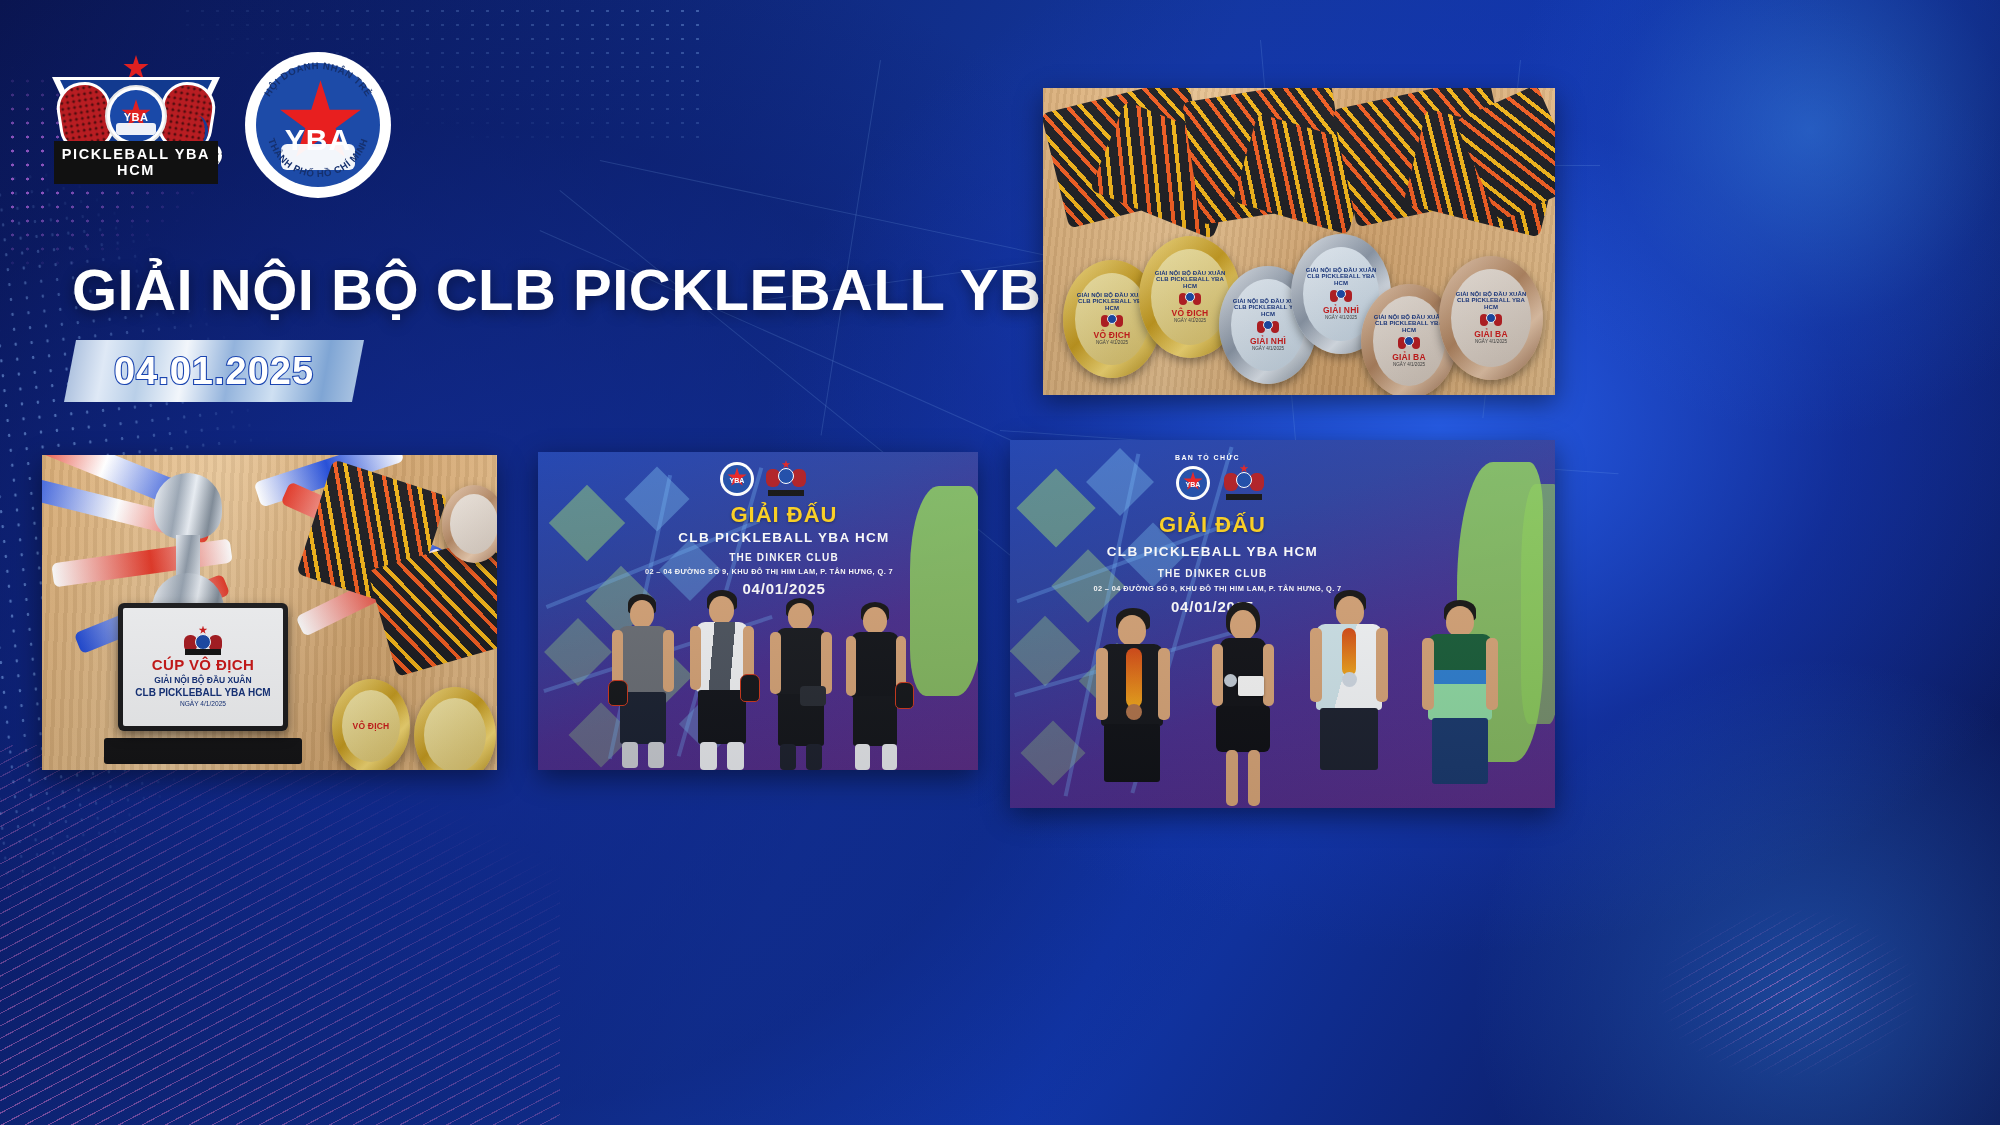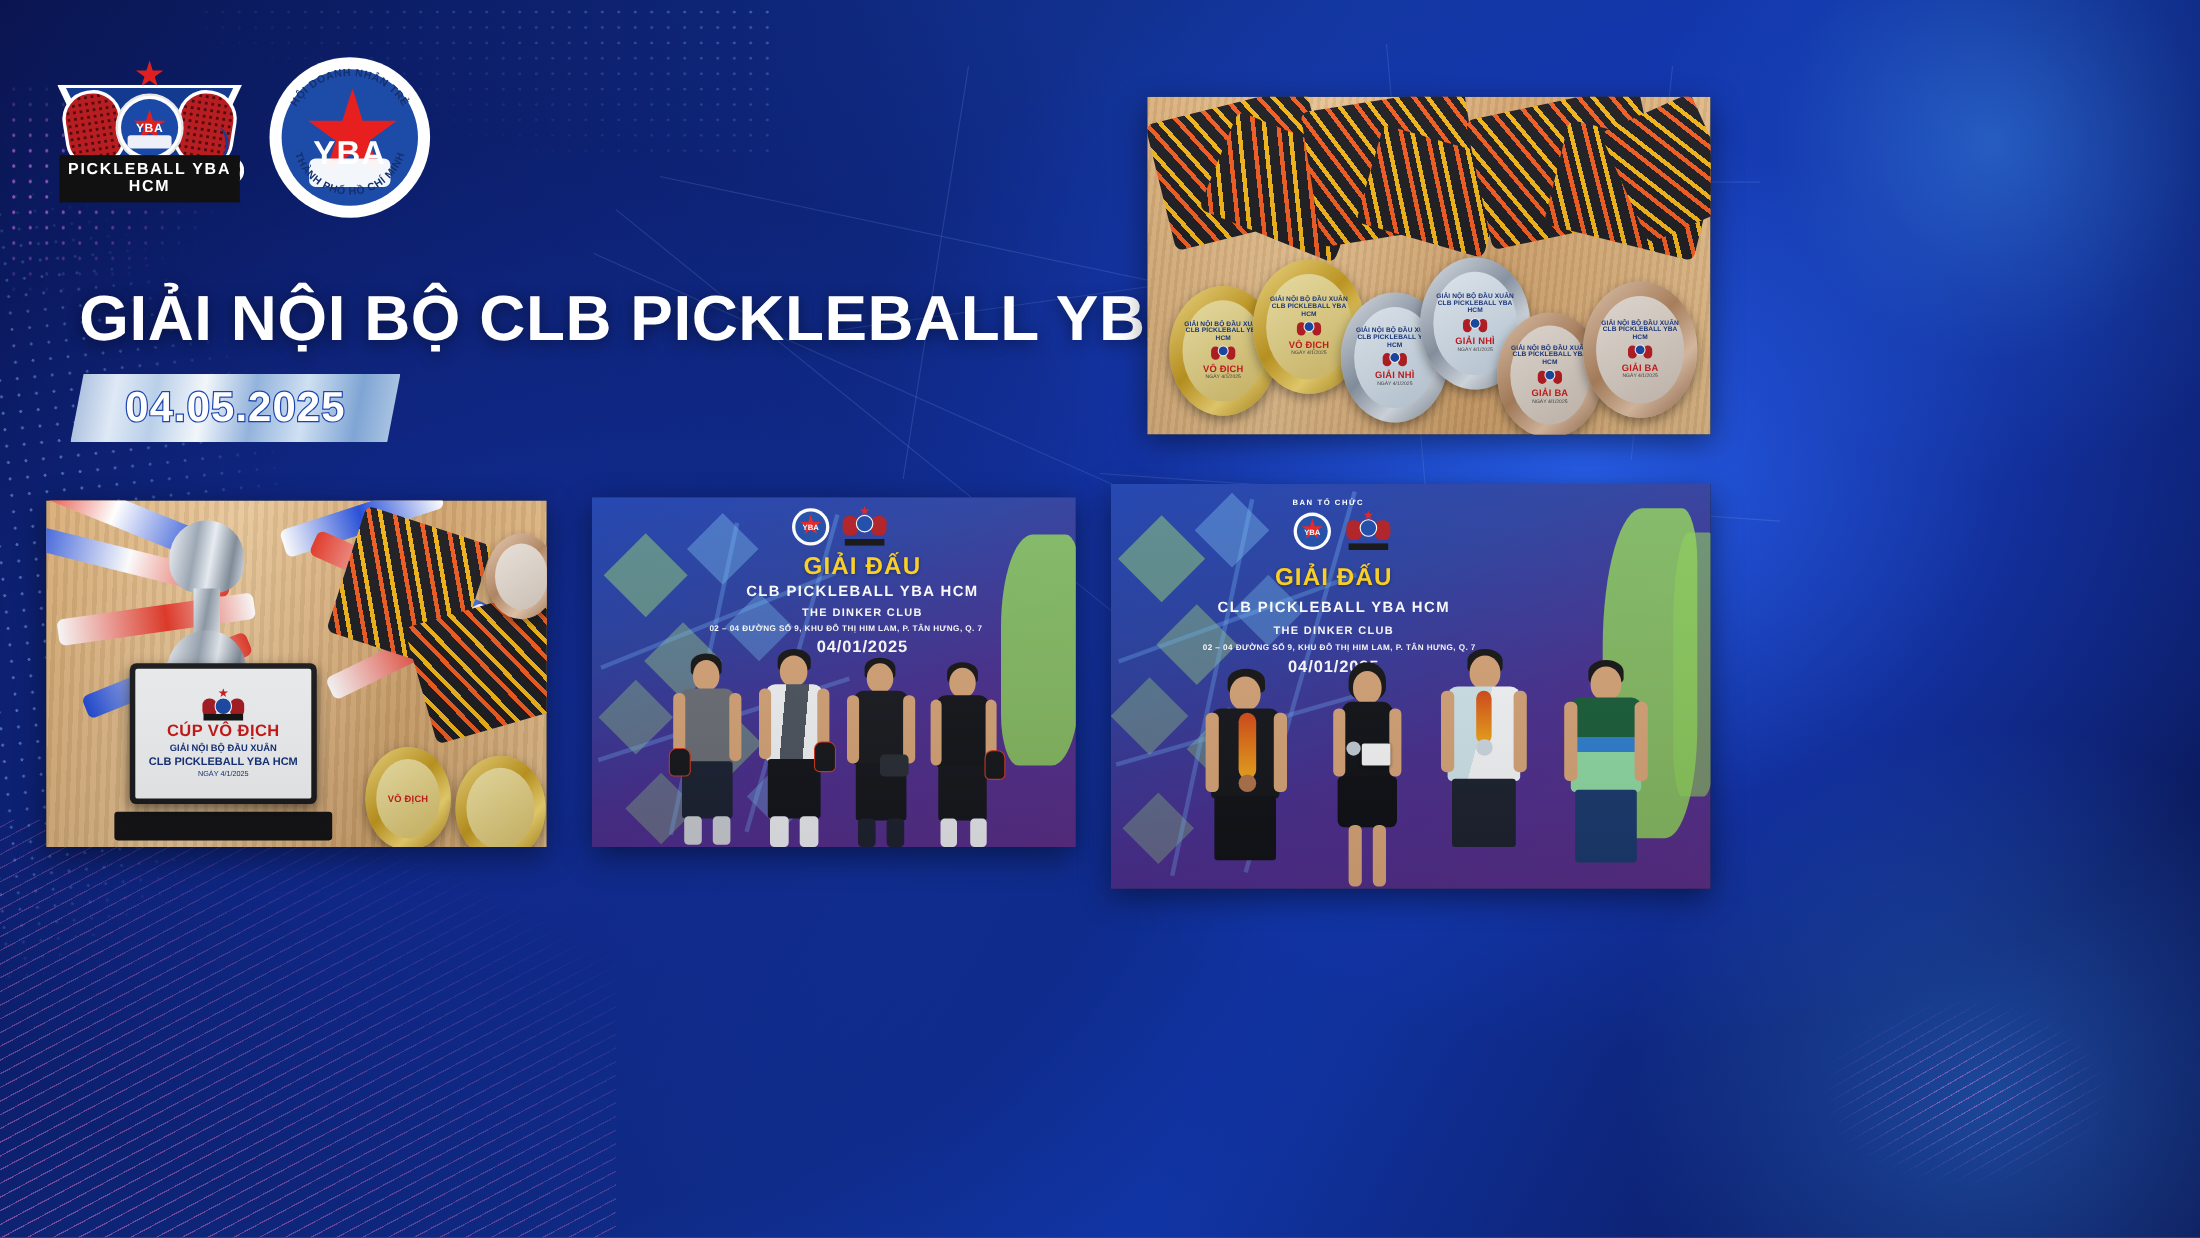--- a/index.html
+++ b/index.html
@@ -286,7 +286,7 @@
   <h1 class="title">GIẢI NỘI BỘ CLB PICKLEBALL YBA HCM</h1>
 
   <div class="date-badge">
-    <span>04.05.2025</span>
+    <span>04.01.2025</span>
   </div>
 
   <div class="photo ph-medals">

